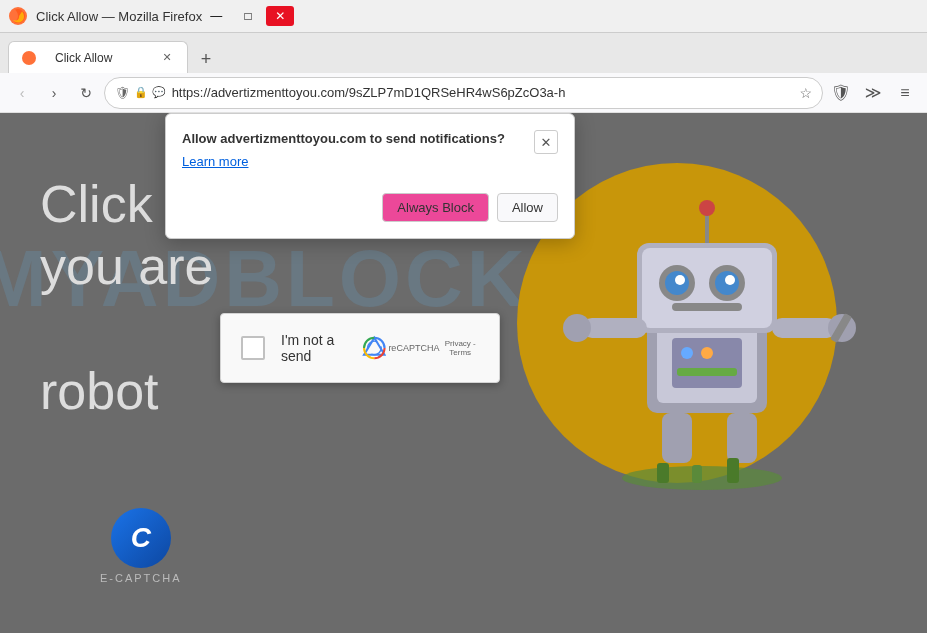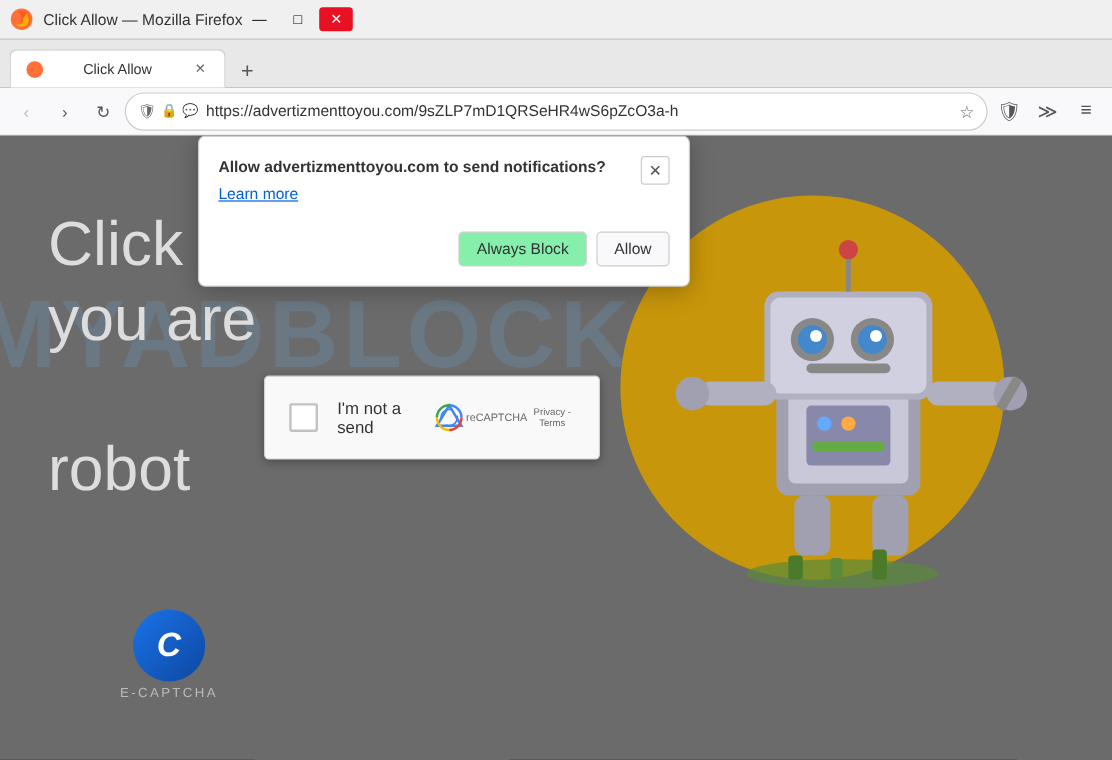--- a/index.html
+++ b/index.html
@@ -64,7 +64,6 @@
       font-size: 12px;
       color: #333;
       position: relative;
-      text-align: center;
     }
     .tab-label { flex: 1; overflow: hidden; white-space: nowrap; text-overflow: ellipsis; }
     .tab-close {

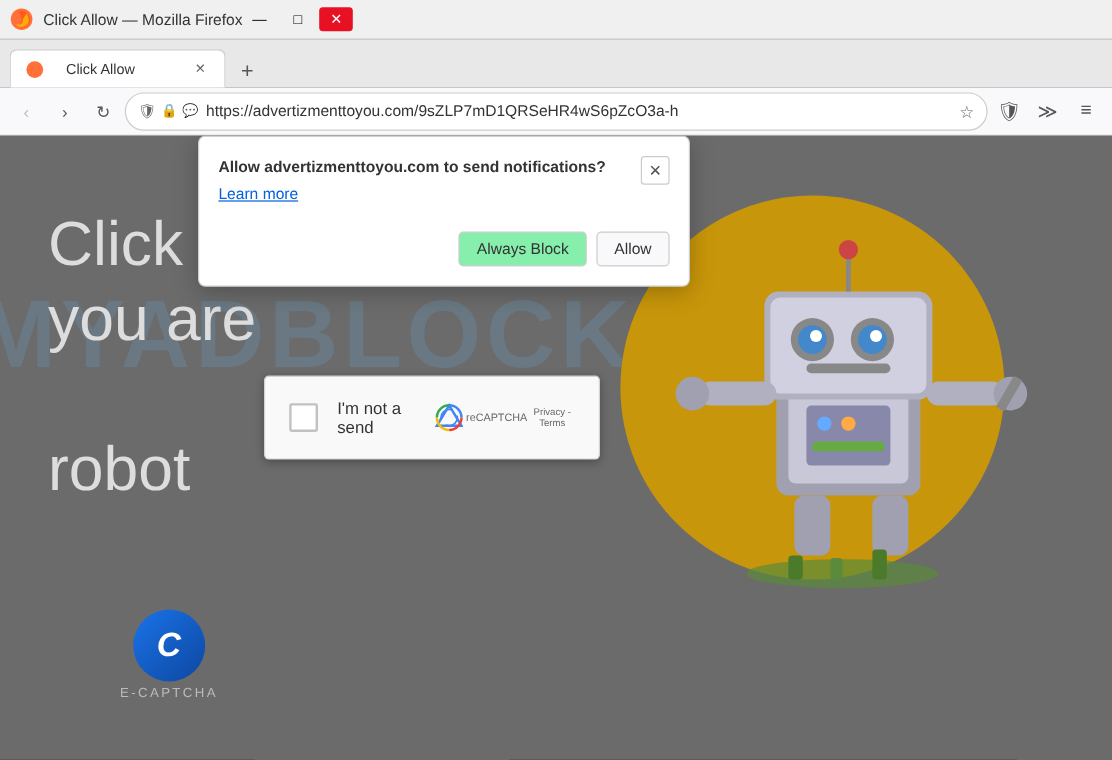--- a/index.html
+++ b/index.html
@@ -336,7 +336,7 @@
       font-size: 13px;
       cursor: pointer;
       border: 1px solid #ccc;
-      background: #86efac;
+      background: #ec4899;
       color: #333;
     }
     .popup-btn.primary {

